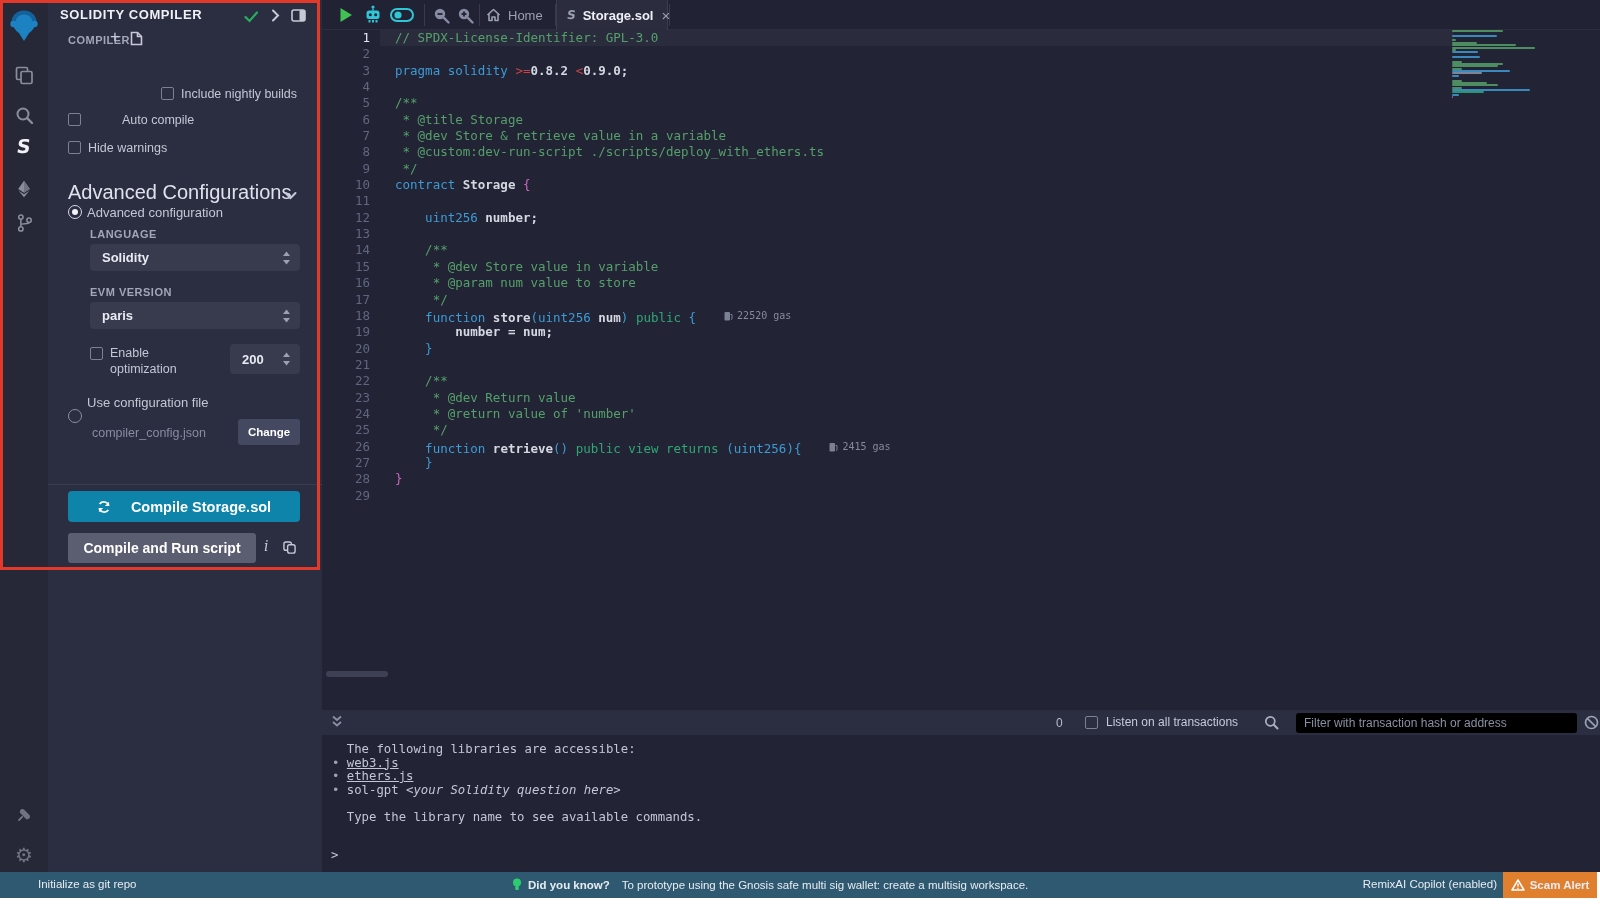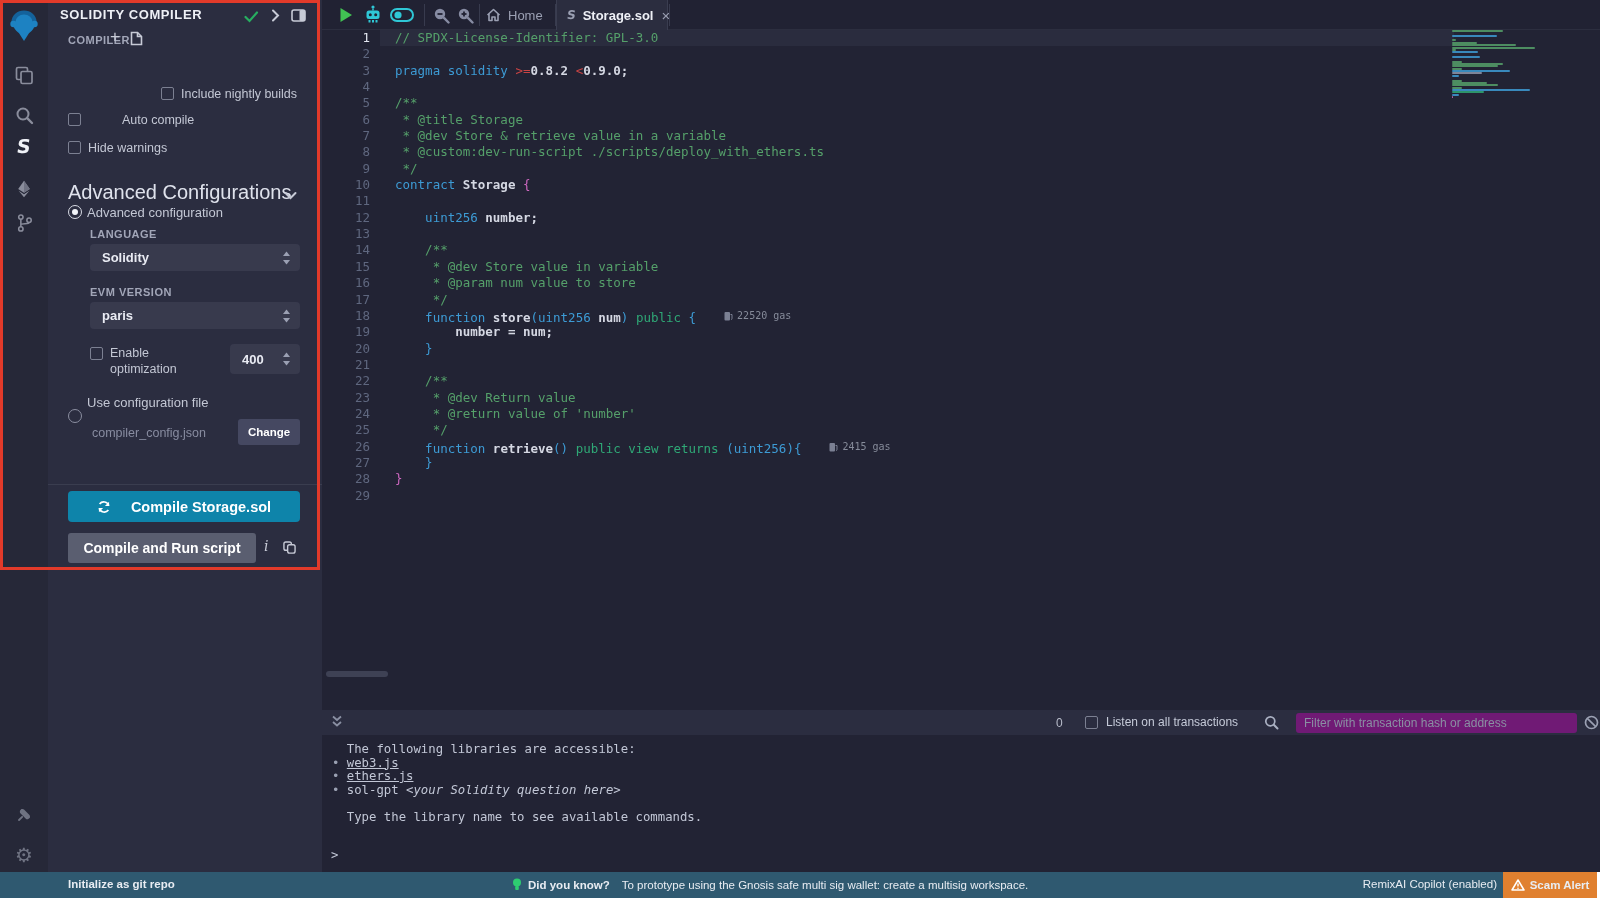--- a/index.html
+++ b/index.html
@@ -214,7 +214,7 @@
     <div class="abs cbx" style="left:42px;top:347px;"></div>
     <div class="abs cbx-label" style="left:62px;top:345px;width:86px;line-height:16px;">Enable optimization</div>
     <div class="abs select" style="left:182px;top:344px;width:70px;height:30px;">
-      <span class="sel-text" style="font-weight:600;">400</span>
+      <span class="sel-text" style="font-weight:600;">200</span>
       <svg class="stepper" viewBox="0 0 9 14">
           <path d="M4.5 0.5 L8 5 L1 5 Z" fill="#9ba0b3"></path>
           <path d="M4.5 13.5 L8 9 L1 9 Z" fill="#9ba0b3"></path>

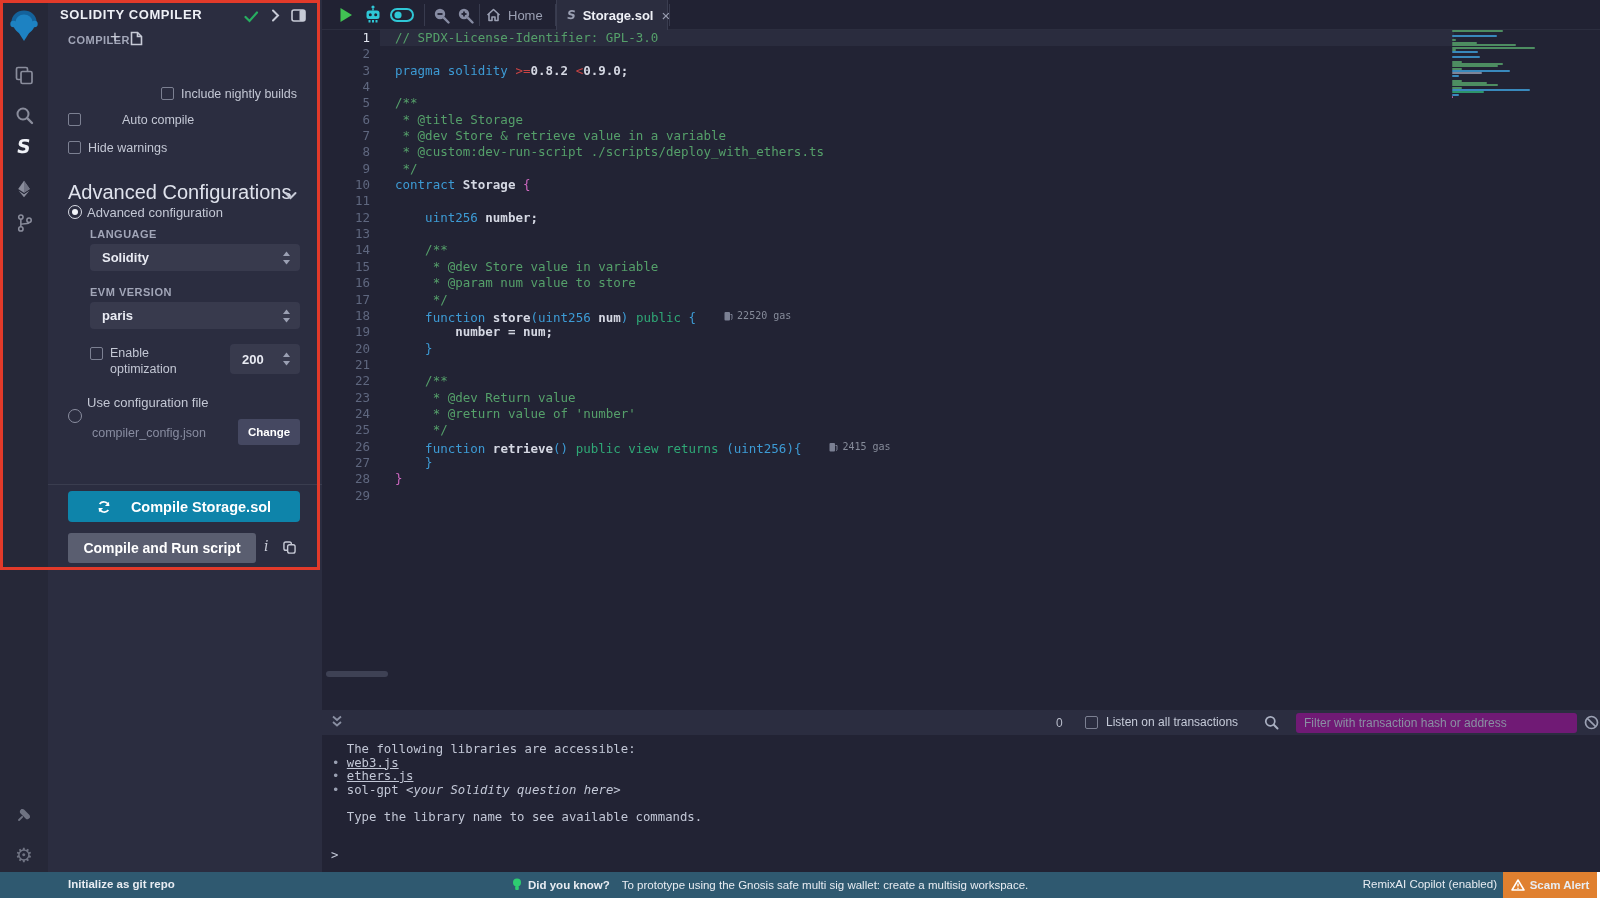--- a/index.html
+++ b/index.html
@@ -65,7 +65,7 @@
   #term-cbx { position:absolute; left:763px; top:6px; }
   #term-listen { position:absolute; left:784px; font-size:12px; color:#c5cad8; top:5px; }
   #term-search { position:absolute; left:942px; top:5px; cursor:pointer; }
-  #term-filter { position:absolute; left:974px; top:2.5px; width:281px; height:20px; background:#701a75; border:none; border-radius:3px; color:#c5cad8; font-size:12px; padding:0 8px; font-family:inherit; }
+  #term-filter { position:absolute; left:974px; top:2.5px; width:281px; height:20px; background:#000000; border:none; border-radius:3px; color:#c5cad8; font-size:12px; padding:0 8px; font-family:inherit; }
   #term-filter::placeholder { color:#8a90a3; }
   #term-ban { position:absolute; left:1262px; top:5px; cursor:pointer; }
   #term-chevrons { position:absolute; left:8px; top:5px; cursor:pointer; }

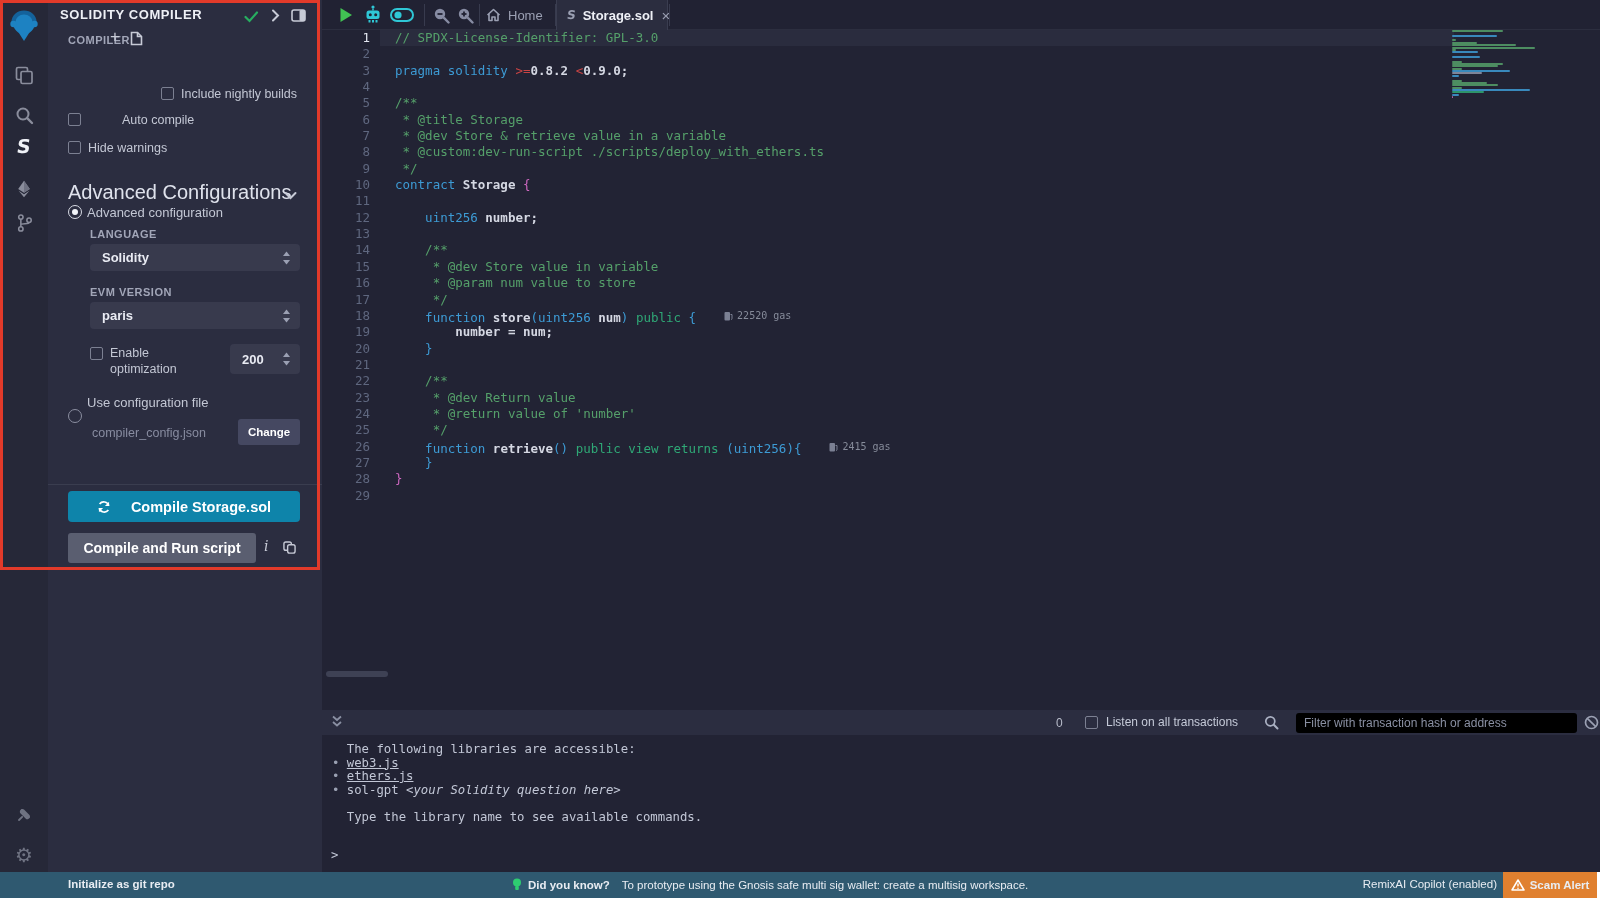--- a/index.html
+++ b/index.html
@@ -78,7 +78,7 @@
 
   
   #statusbar { position:absolute; left:0; top:872px; width:1597px; height:26px; background:#2f5970; color:#e8ecf2; font-size:11.5px; }
-  #sb-left { position:absolute; left:68px; top:6px; cursor:pointer;font-weight:bold; }
+  #sb-left { position:absolute; left:38px; top:6px; cursor:pointer; }
   #sb-tip { position:absolute; left:512px; top:6px; display:flex; align-items:center; gap:6px; }
   #sb-tip b { font-weight:bold; }
   #sb-copilot { position:absolute; right:100px; top:6px; cursor:pointer; }

